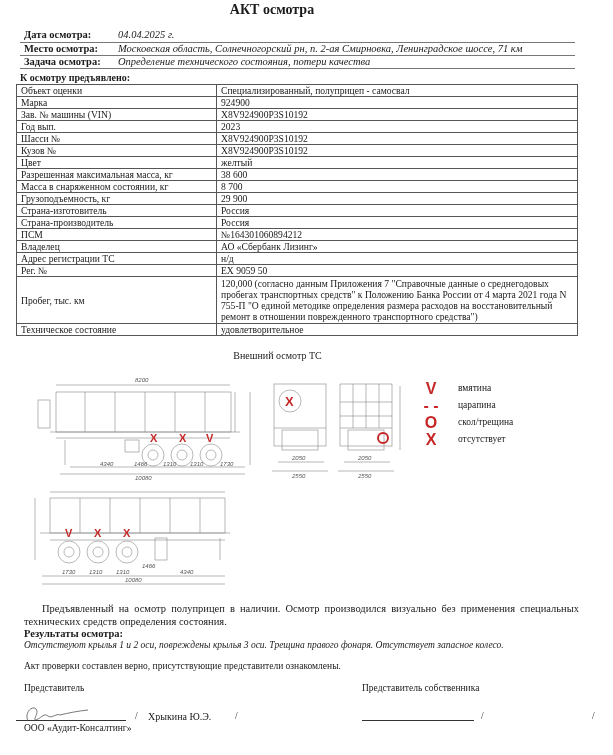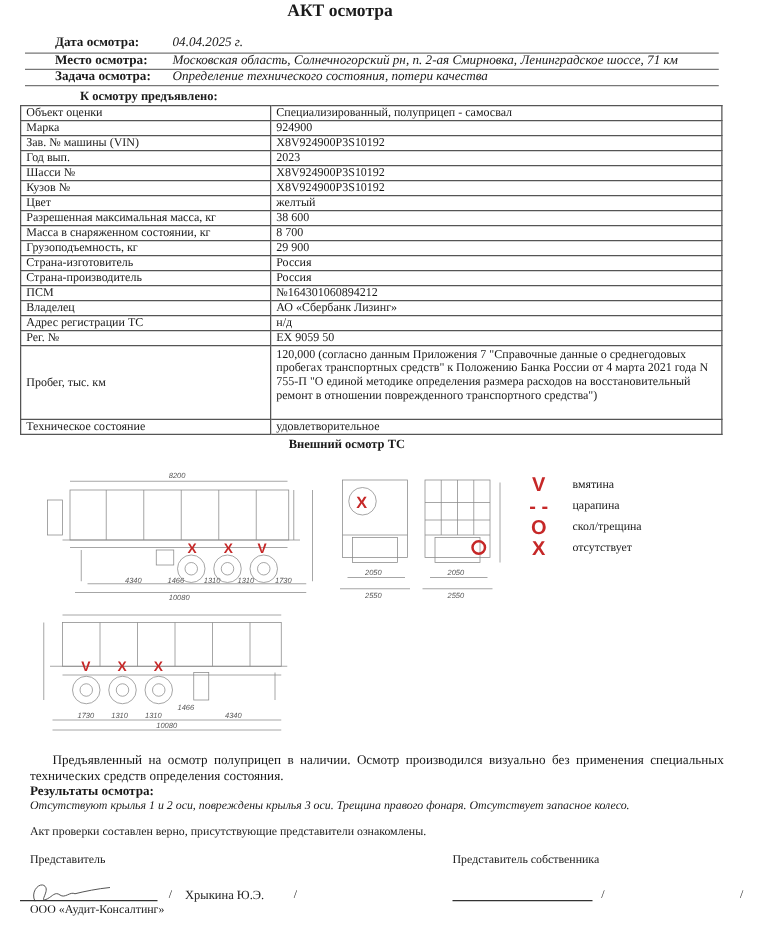--- a/index.html
+++ b/index.html
@@ -7,7 +7,7 @@
          font-family:"Liberation Serif", "DejaVu Serif", serif; color:#1a1a1a; }
   .abs { position:absolute; }
   .title { left:0; width:544px; top:2px; text-align:center; font-weight:bold; font-size:14px; }
-  .hdr-row { left:20px; width:555px; height:14px; font-size:10.5px; line-height:14px;margin-left:20px; }
+  .hdr-row { left:20px; width:555px; height:14px; font-size:10.5px; line-height:14px; }
   .hdr-row .lbl { position:absolute; left:4px; font-weight:bold; }
   .hdr-row .val { position:absolute; left:98px; font-style:italic; white-space:nowrap; }
   .hdr-line { left:20px; width:555px; height:0; border-top:1px solid #777; }

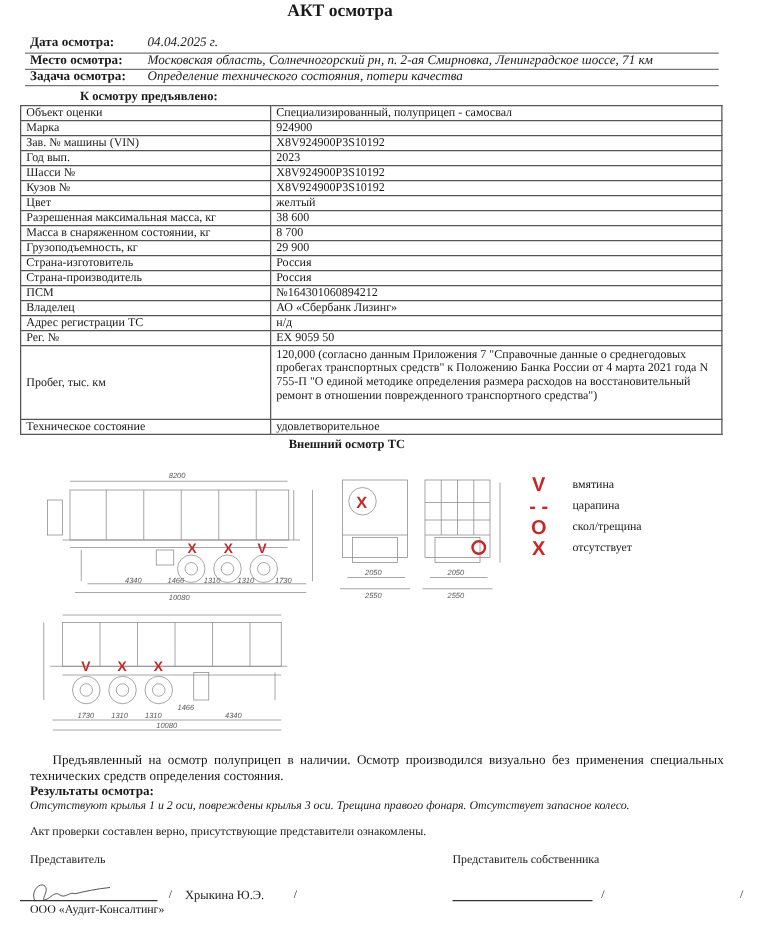--- a/index.html
+++ b/index.html
@@ -11,7 +11,7 @@
   .hdr-row .lbl { position:absolute; left:4px; font-weight:bold; }
   .hdr-row .val { position:absolute; left:98px; font-style:italic; white-space:nowrap; }
   .hdr-line { left:20px; width:555px; height:0; border-top:1px solid #777; }
-  .section-lbl { left:20px; top:72px; font-weight:bold; font-size:10px;margin-left:44px; }
+  .section-lbl { left:20px; top:72px; font-weight:bold; font-size:10px; }
   table.spec { position:absolute; left:16px; top:84px; width:562px; border-collapse:collapse;
                font-size:9.6px; line-height:11px; }
   table.spec td { border:1px solid #555; padding:0 4px; vertical-align:middle; height:10px; }

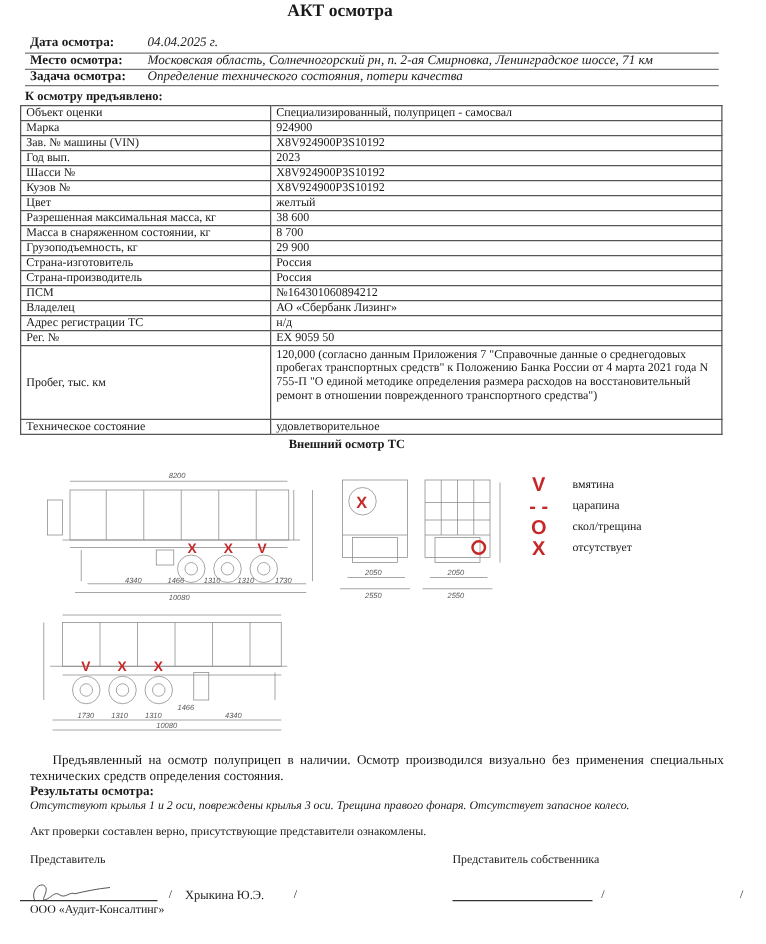--- a/index.html
+++ b/index.html
@@ -16,7 +16,7 @@
                font-size:9.6px; line-height:11px; }
   table.spec td { border:1px solid #555; padding:0 4px; vertical-align:middle; height:10px; }
   table.spec td.k { width:191px;margin-left:30px; }
-  table.spec td.tall { padding-top:1px; padding-bottom:13px; }
+  table.spec td.tall { padding-top:1px; padding-bottom:1px; }
   .subttl { left:0; width:555px; top:350px; text-align:center; font-weight:bold; font-size:10px; }
   .legend { left:422px; top:380px; }
   .lg-item { position:relative; height:17px; width:170px; }

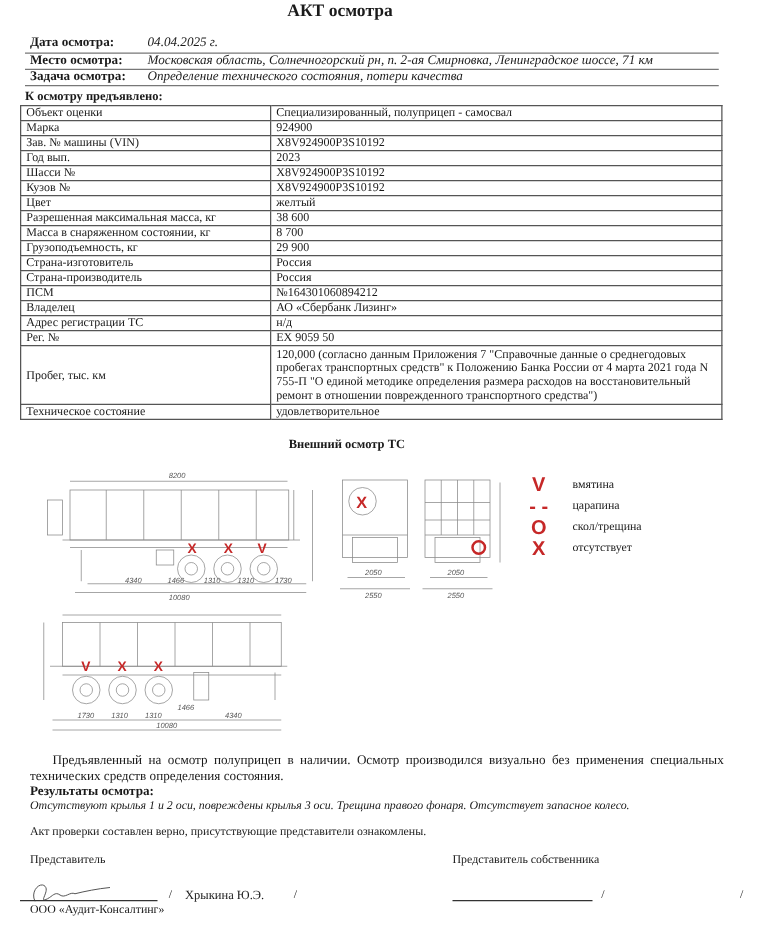--- a/index.html
+++ b/index.html
@@ -17,7 +17,7 @@
   table.spec td { border:1px solid #555; padding:0 4px; vertical-align:middle; height:10px; }
   table.spec td.k { width:191px;margin-left:30px; }
   table.spec td.tall { padding-top:1px; padding-bottom:1px; }
-  .subttl { left:0; width:555px; top:350px; text-align:center; font-weight:bold; font-size:10px; }
+  .subttl { left:0; width:555px; top:350px; text-align:center; font-weight:normal; font-size:10px; }
   .legend { left:422px; top:380px; }
   .lg-item { position:relative; height:17px; width:170px; }
   .lg-sym { position:absolute; left:0; width:18px; text-align:center; color:#c62828;

